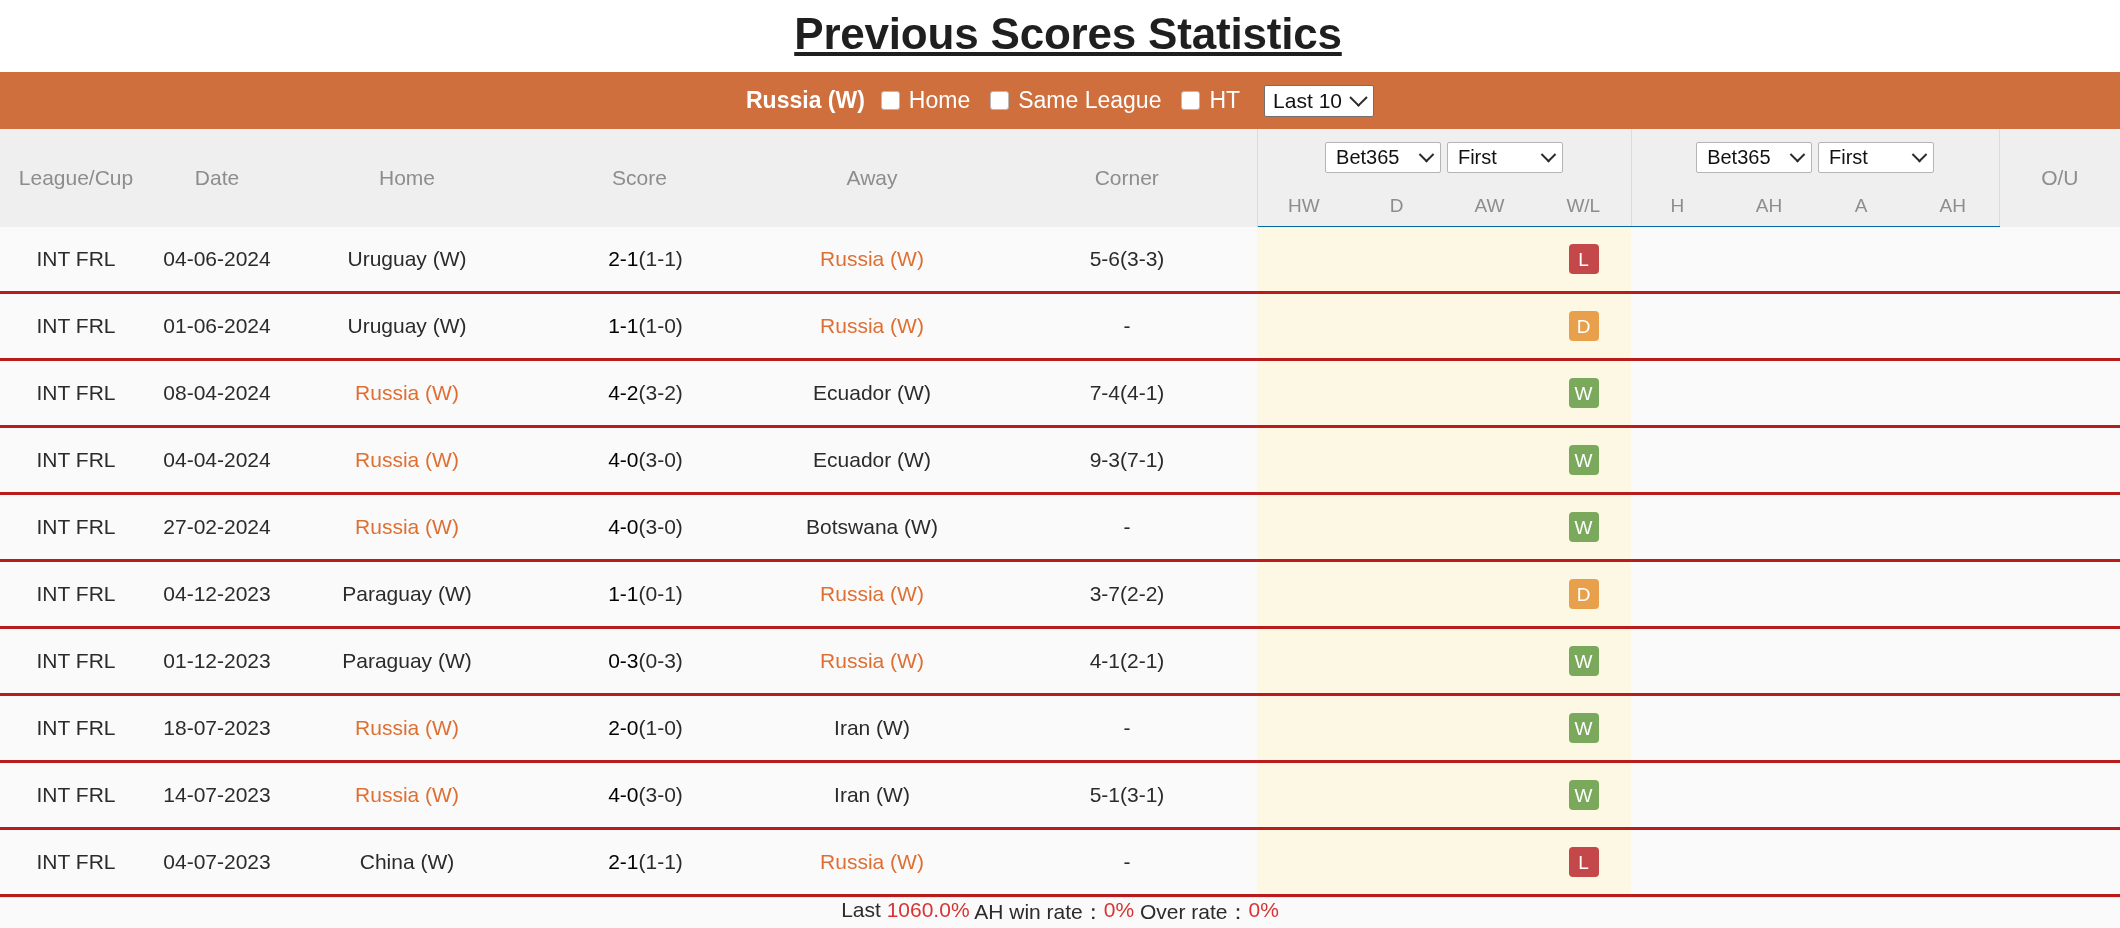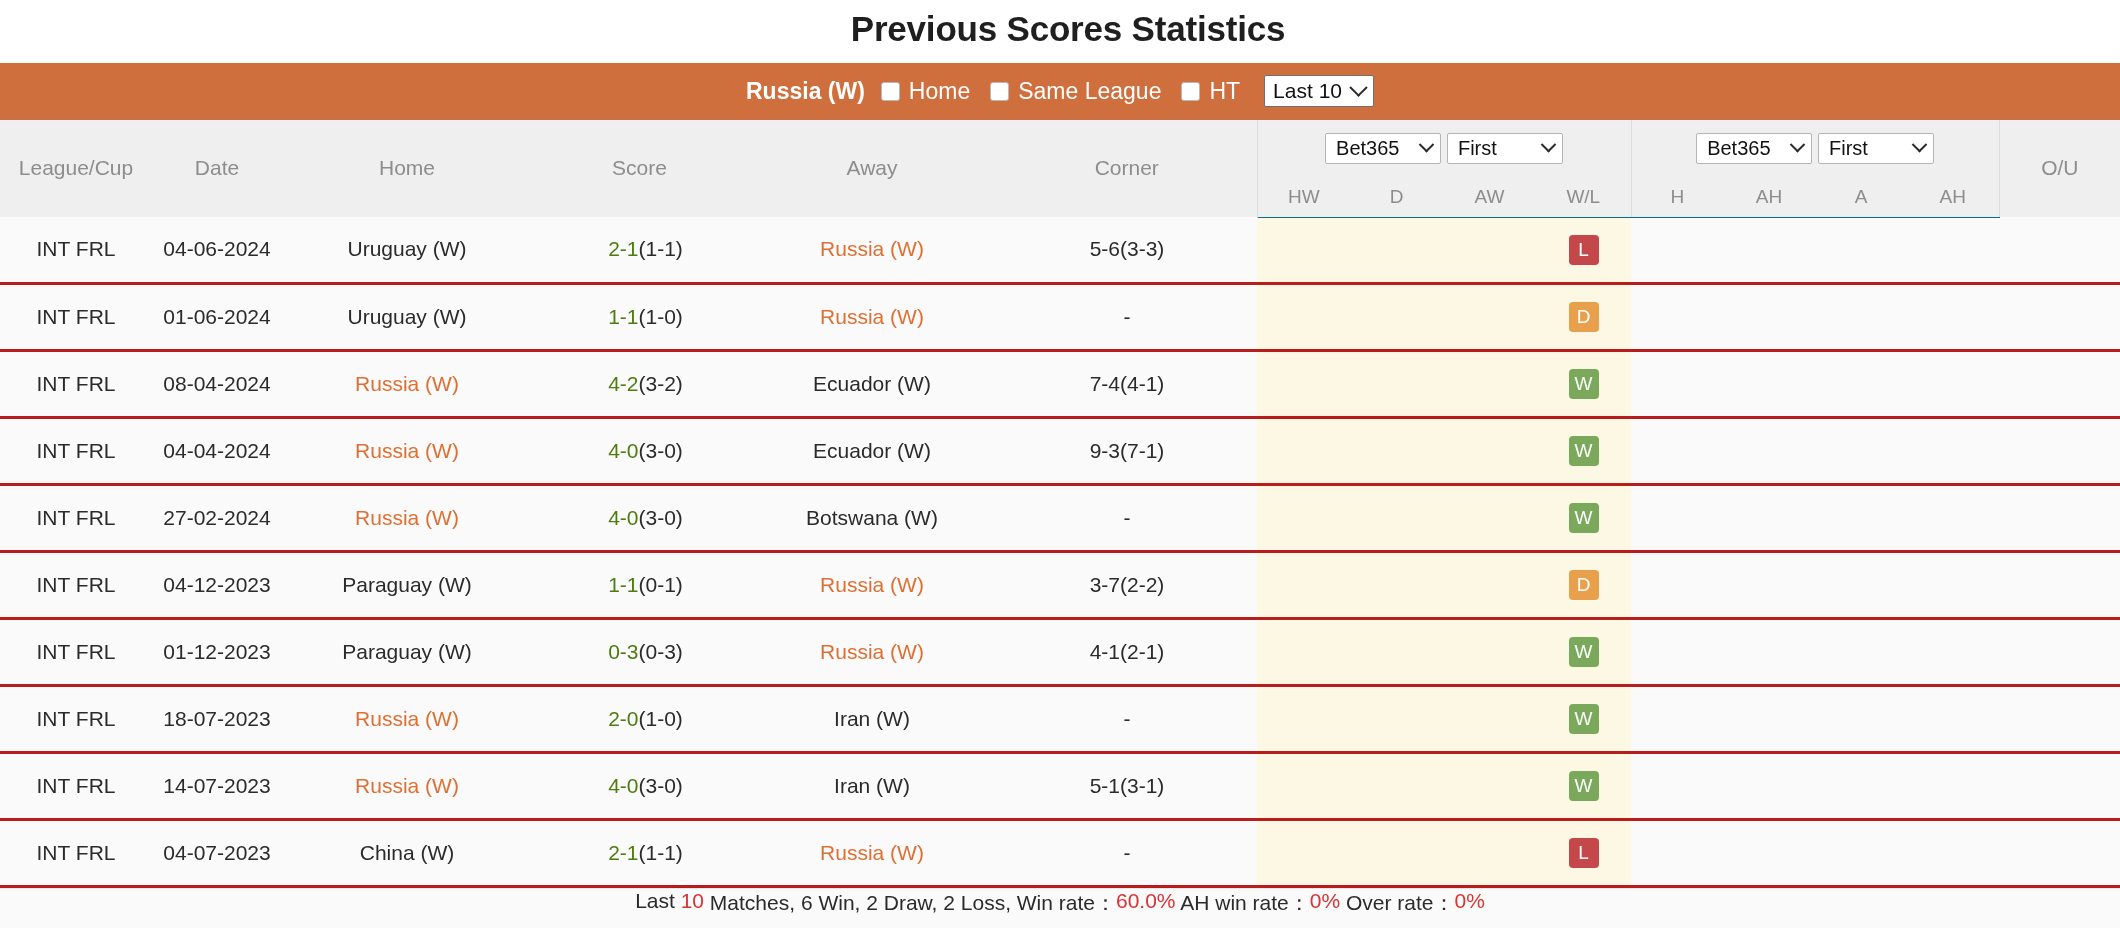--- a/index.html
+++ b/index.html
@@ -17,12 +17,13 @@
 
   .page-title {
     text-align: center;
-    font-size: 35px;
+    font-size: 44px;
     font-weight: bold;
     color: #1f1f1f;
     letter-spacing: -0.2px;
     padding: 10px 0 14px 16px;
     line-height: 1.1;
+    text-decoration: underline;
   }
 
   

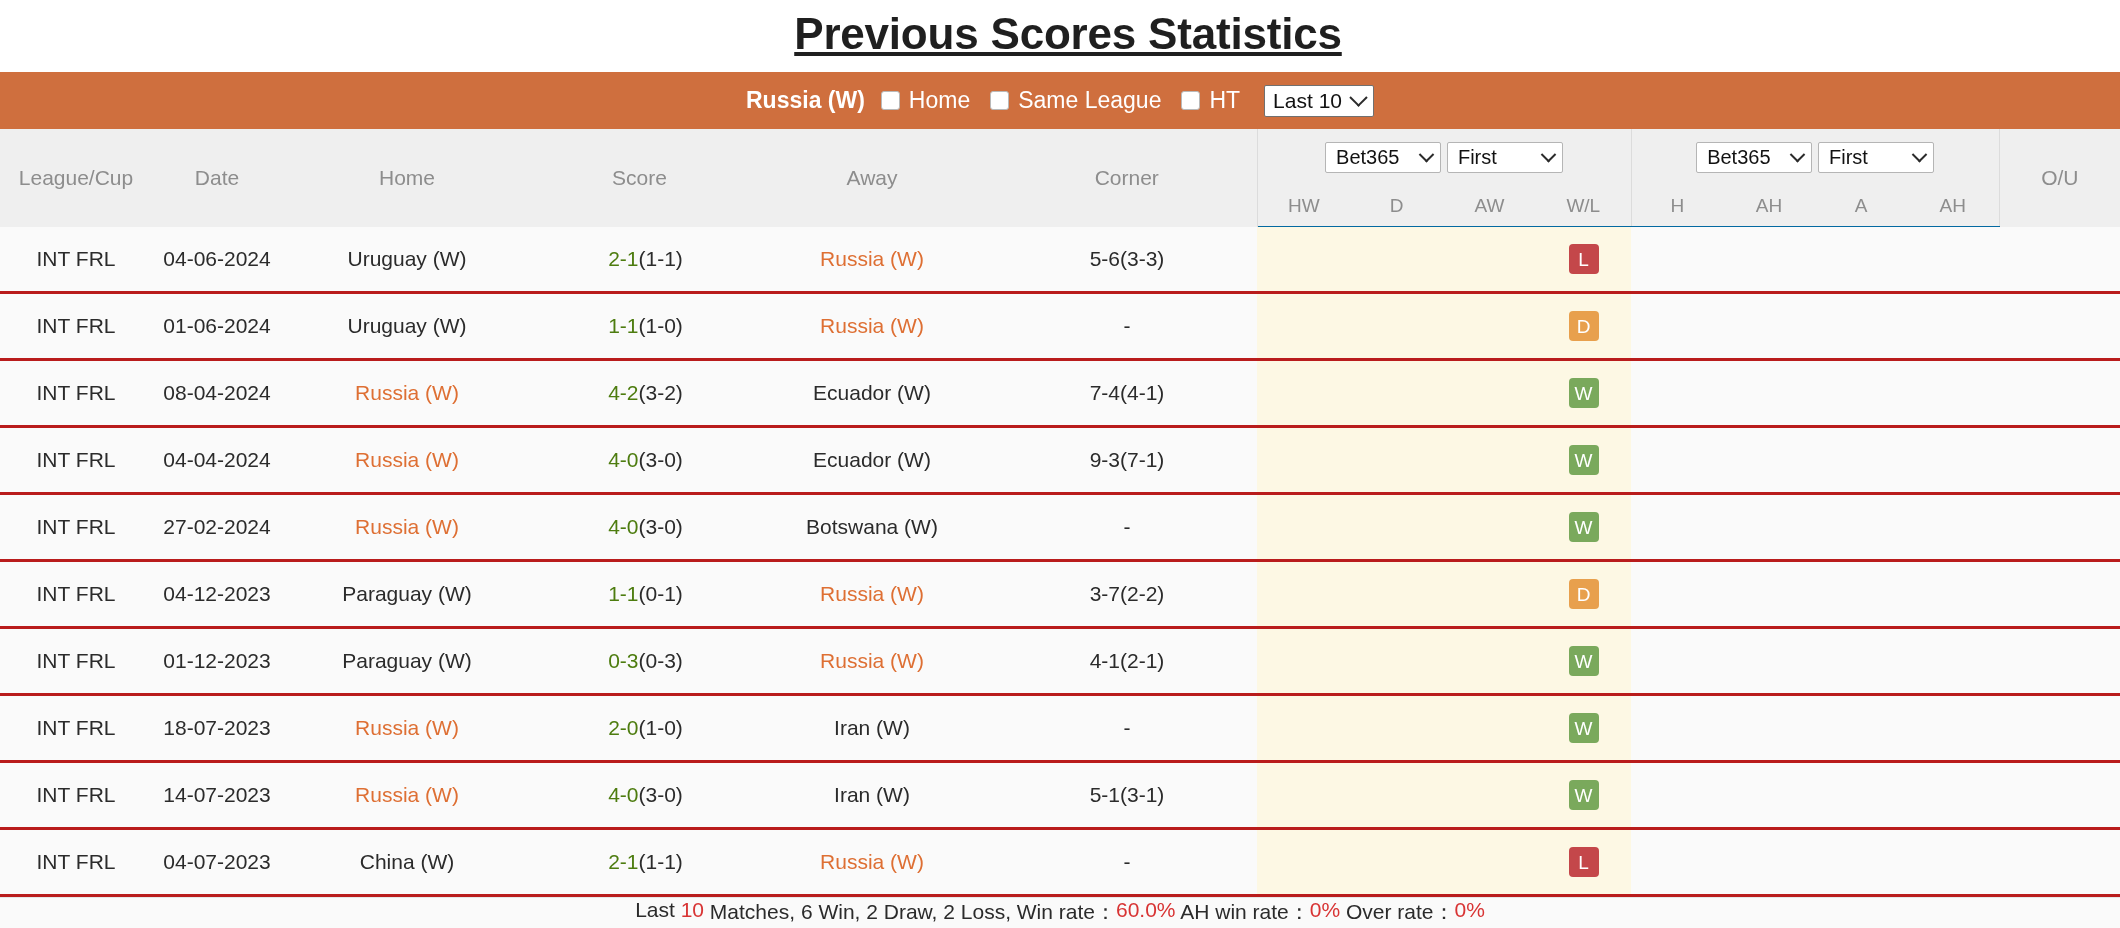--- a/index.html
+++ b/index.html
@@ -147,7 +147,7 @@
   }
   td.hl { background: #fdf8e4; }
   .team-hl { color: #de6f33; }
-  .score-main { color: #4d7c0f; margin-left: 12px; }
+  .score-main { color: #000000; margin-left: 12px; }
   .score-ht { color: #2b2b2b; }
 
   .badge {

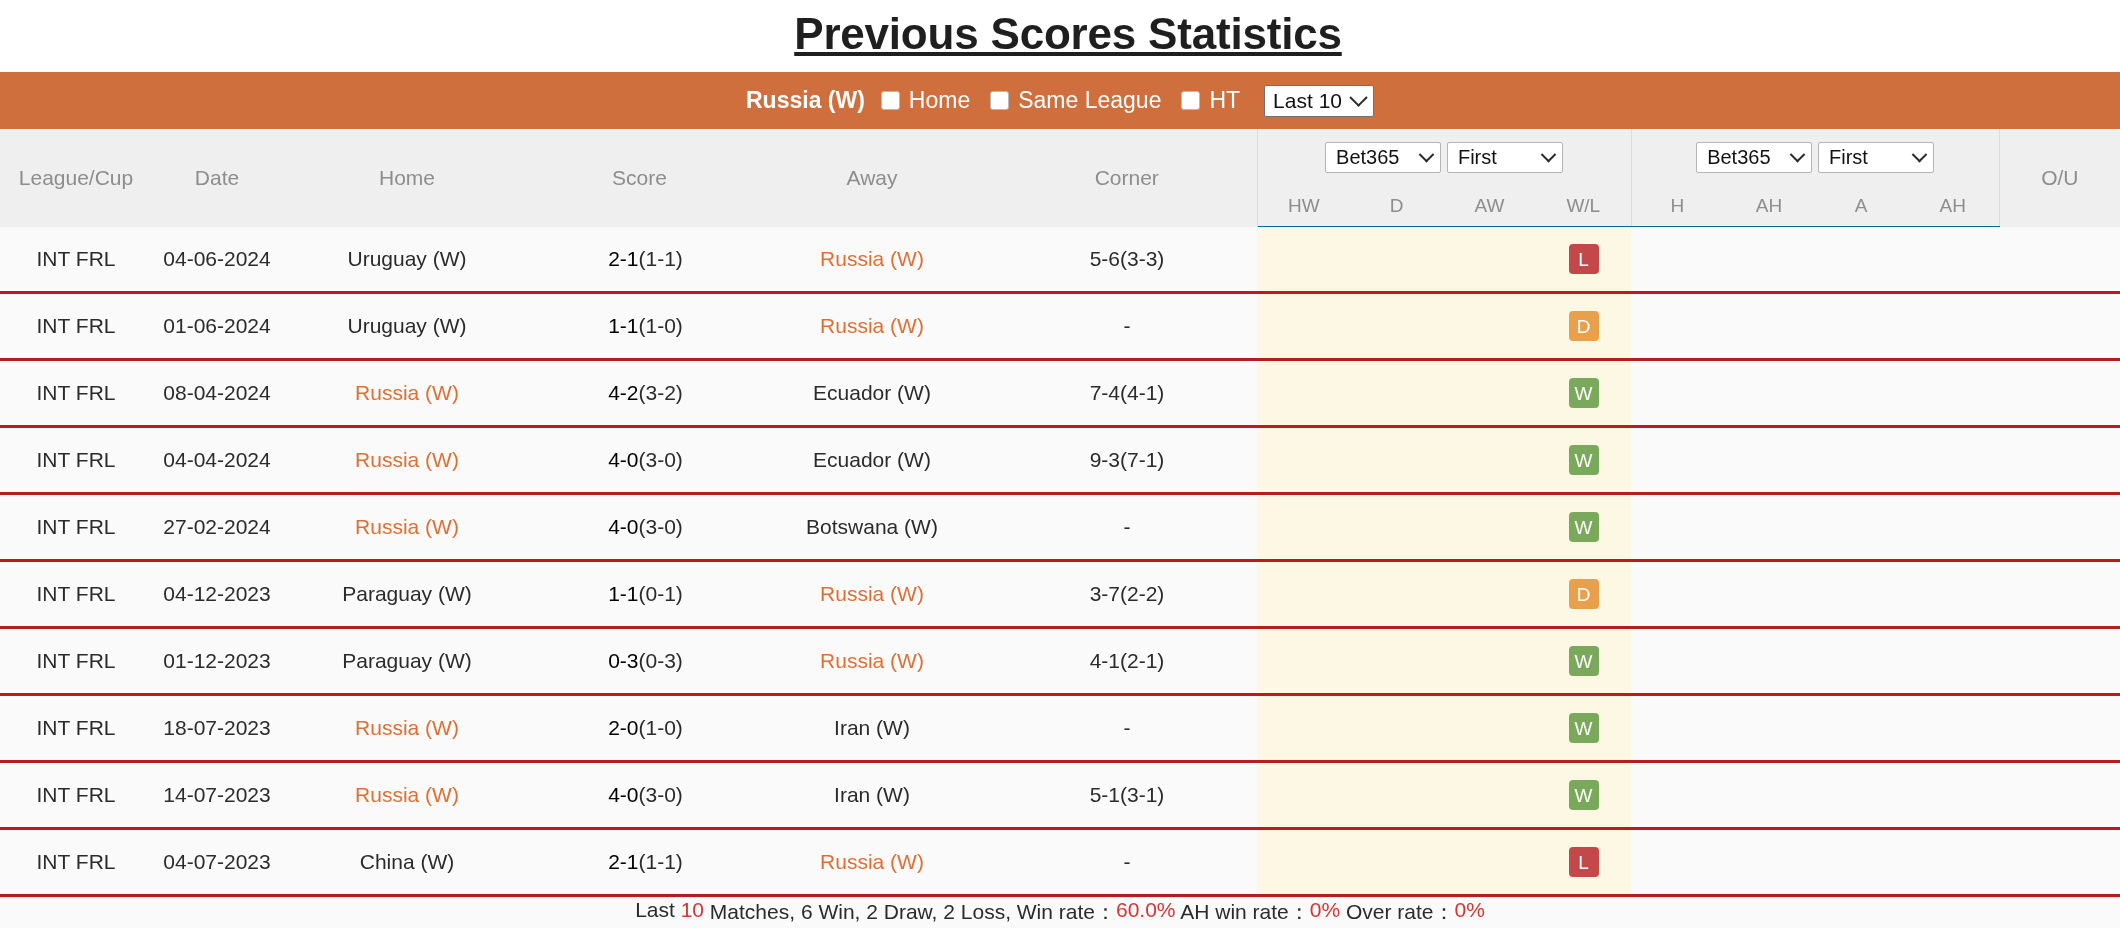--- a/index.html
+++ b/index.html
@@ -449,7 +449,7 @@
 </table>
 
 <div class="summary">
-  <span>Last </span><span class="red">10</span><span> Matches, 6 Win, 2 Draw, 2 Loss, Win rate：</span><span class="red">60.0%</span><span> AH win rate：</span><span class="red">0%</span><span> Over rate：</span><span class="red">0%</span>
+  <span>Last </span><span class="red">10</span><span class="red">60.0%</span><span> AH win rate：</span><span class="red">0%</span><span> Over rate：</span><span class="red">0%</span>
 </div>
 
 </body></html>

